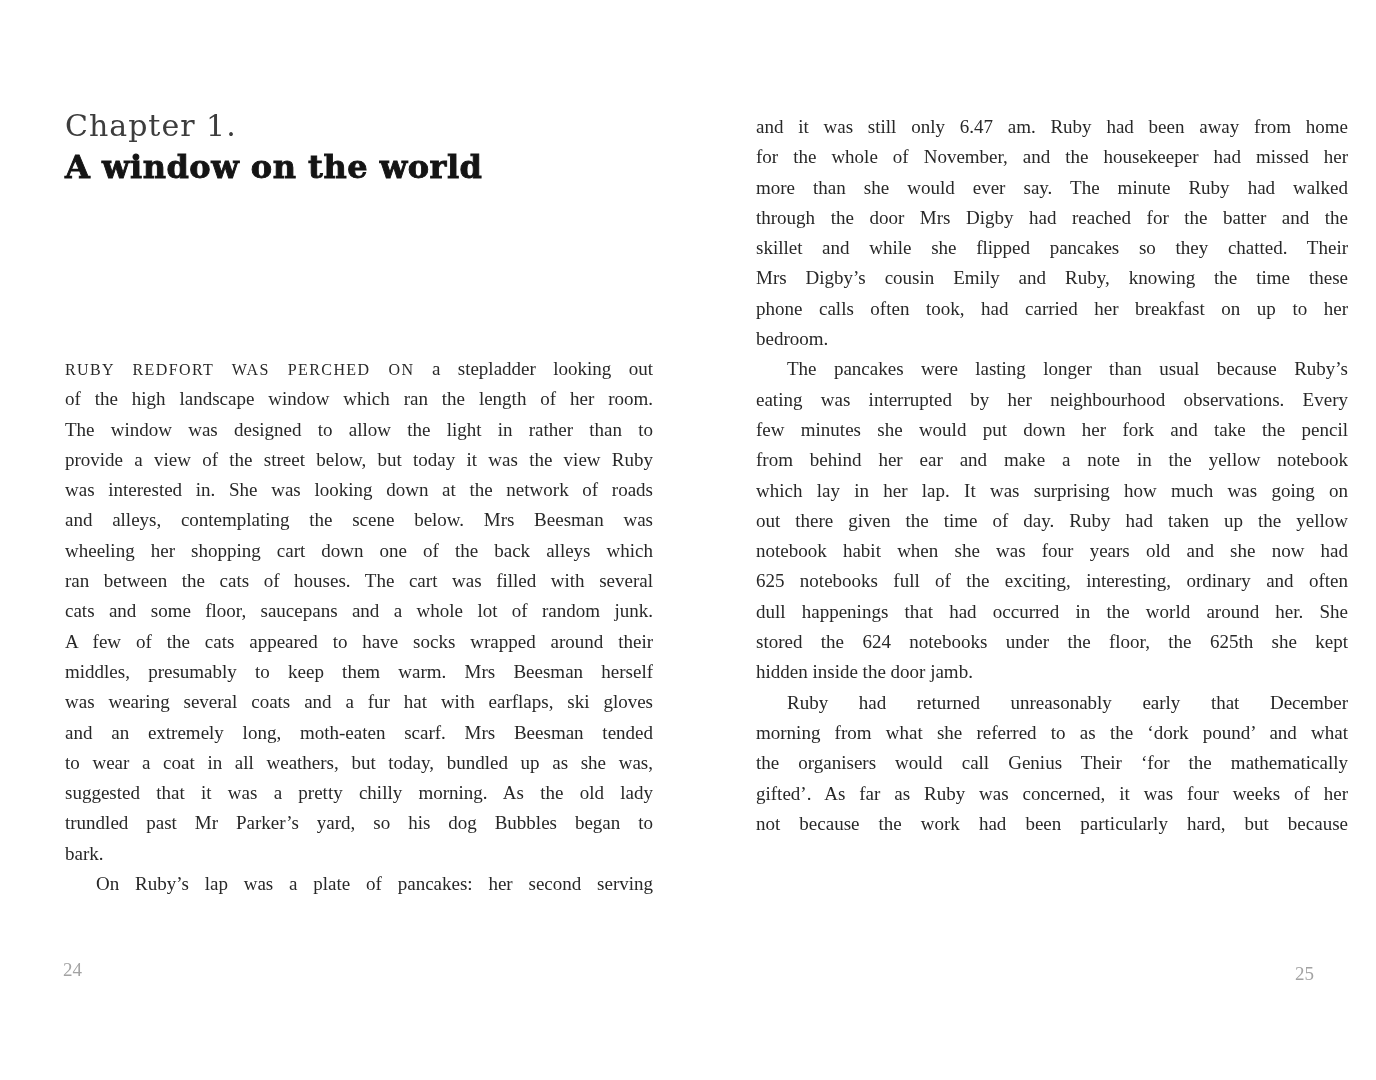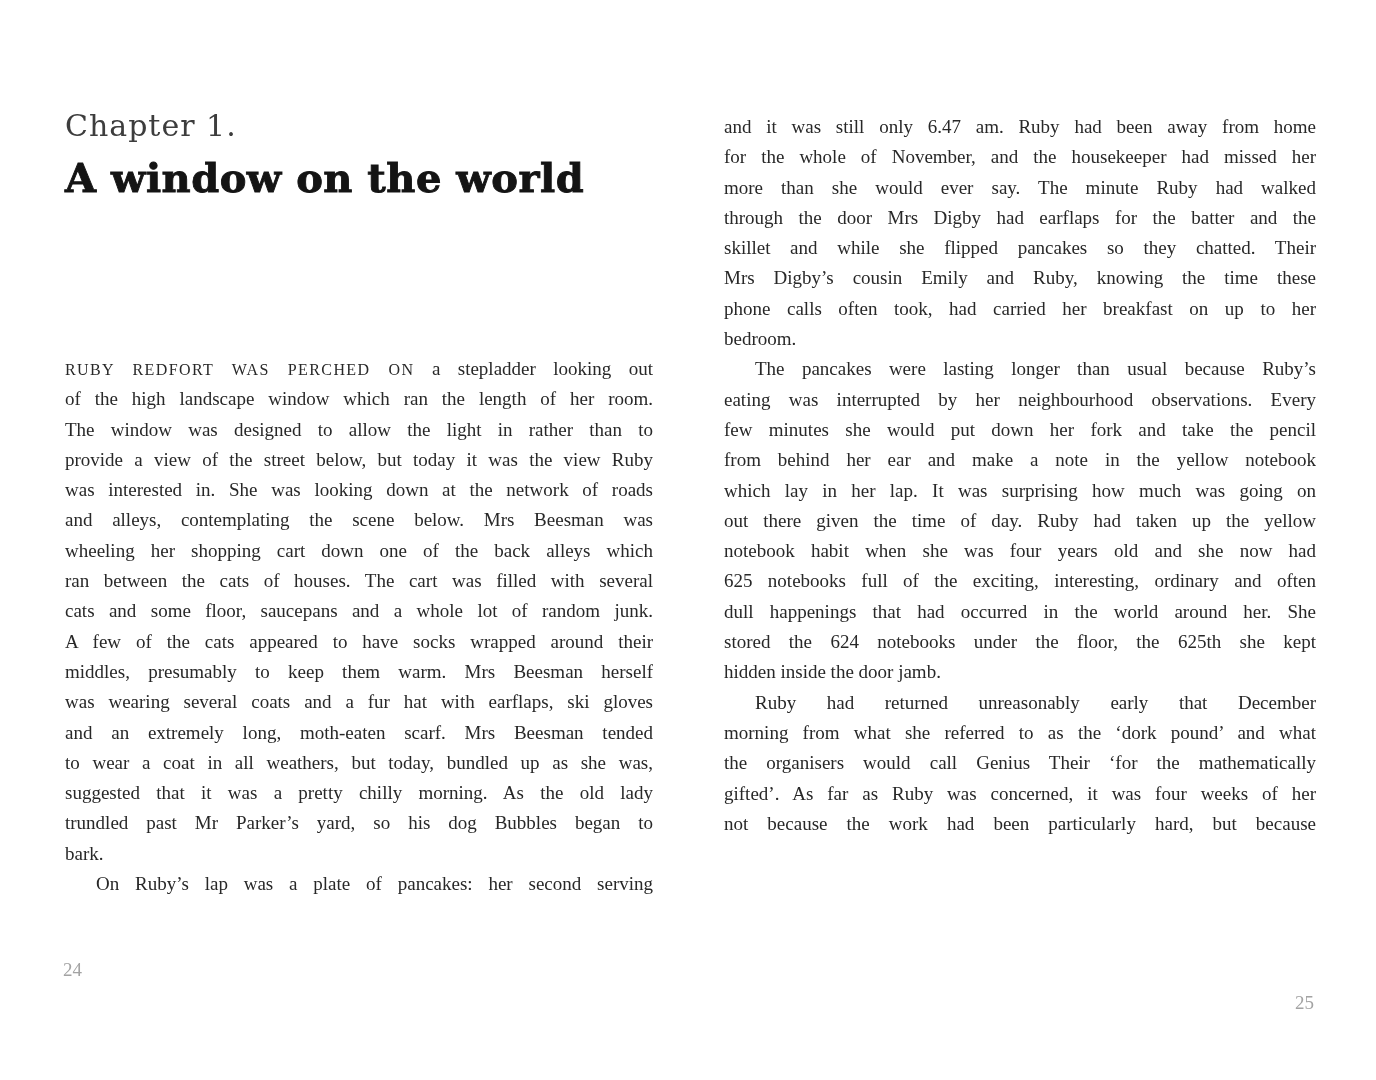--- a/index.html
+++ b/index.html
@@ -45,7 +45,7 @@
     color: #282828;
   }
   .col.left  { left: 65px;  top: 354px; width: 588px; }
-  .col.right { left: 724px; top: 112px; width: 592px; }
+  .col.right { left: 756px; top: 112px; width: 592px; }
   .line {
     height: 30.3px;
     line-height: 30.3px;

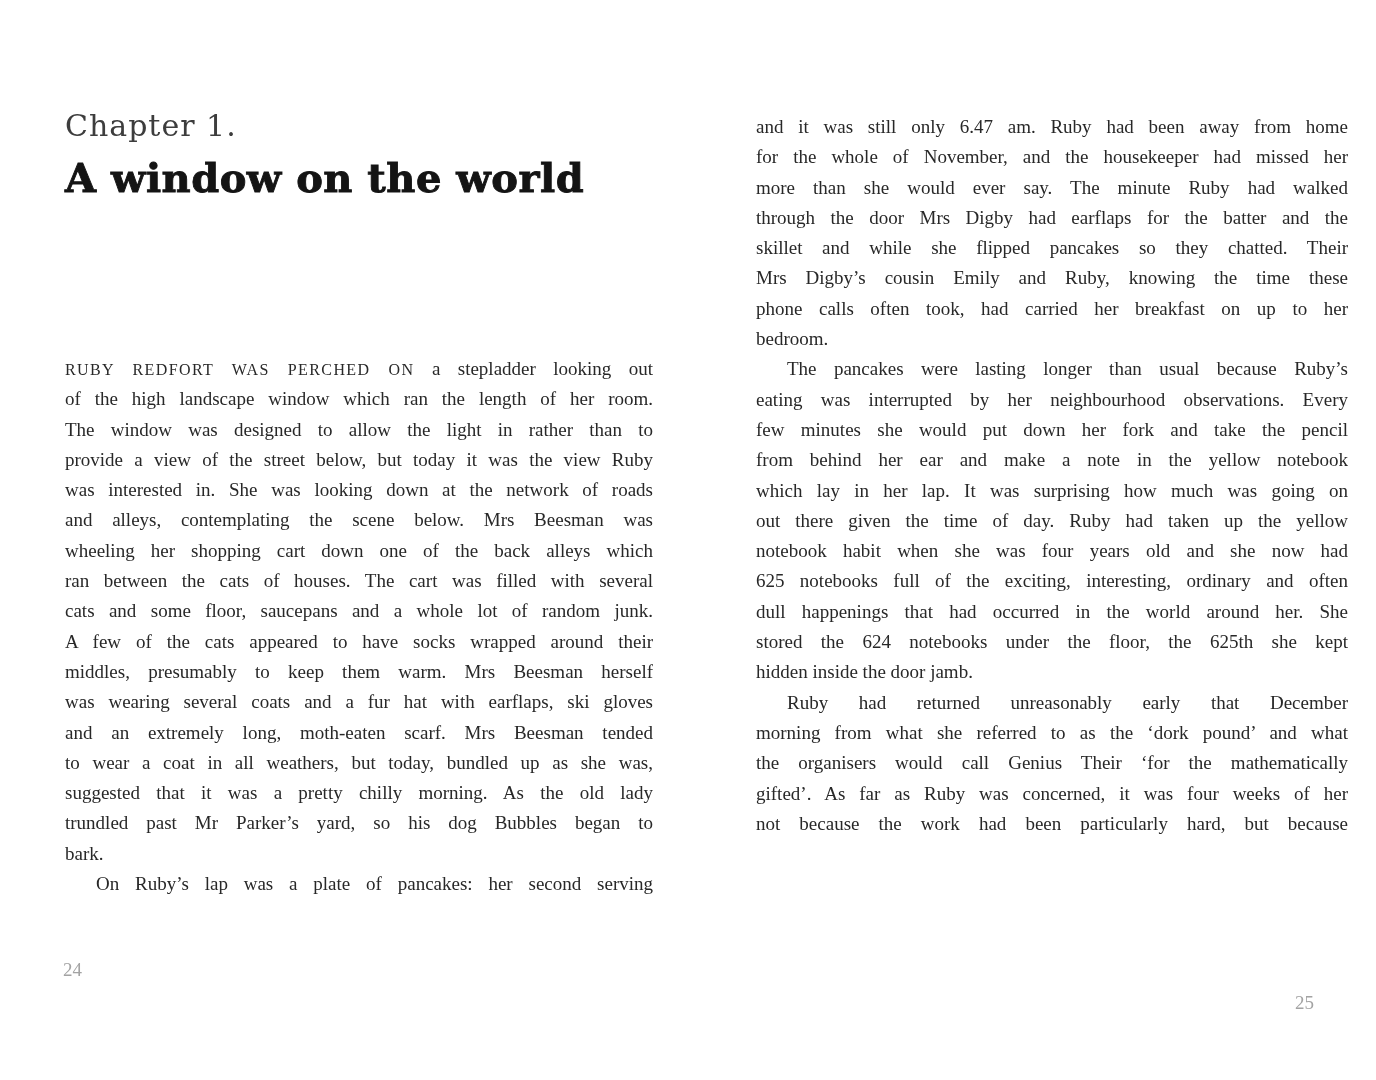--- a/index.html
+++ b/index.html
@@ -31,13 +31,13 @@
   }
   .chapter-title {
     font-family: "DejaVu Serif", serif;
-    font-size: 40px;
+    font-size: 32px;
     font-weight: 700;
     -webkit-text-stroke: 0.9px #141414;
     letter-spacing: 0.5px;
     color: #141414;
     line-height: 36px;
-    margin-top: 14px;
+    margin-top: 3px;
   }
   .col {
     position: absolute;

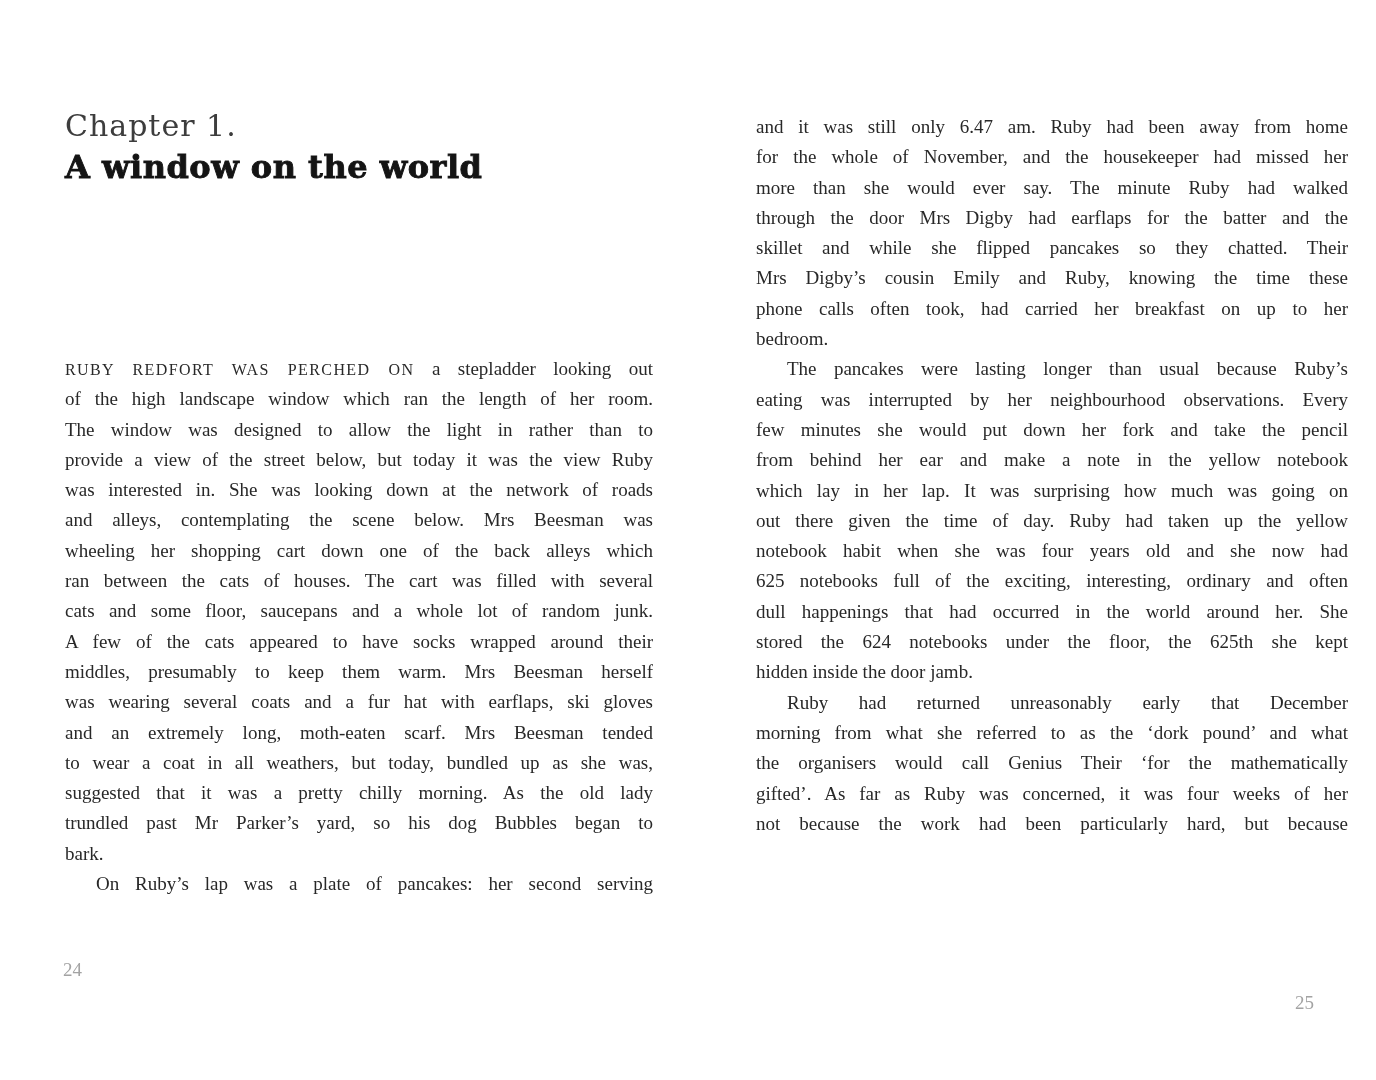--- a/index.html
+++ b/index.html
@@ -108,7 +108,7 @@
       <div class="line">and it was still only 6.47 am. Ruby had been away from home</div>
       <div class="line">for the whole of November, and the housekeeper had missed her</div>
       <div class="line">more than she would ever say. The minute Ruby had walked</div>
-      <div class="line">through the door Mrs Digby had earflaps for the batter and the</div>
+      <div class="line">through the door Mrs Digby had reached for the batter and the</div>
       <div class="line">skillet and while she flipped pancakes so they chatted. Their</div>
       <div class="line">Mrs Digby’s cousin Emily and Ruby, knowing the time these</div>
       <div class="line">phone calls often took, had carried her breakfast on up to her</div>

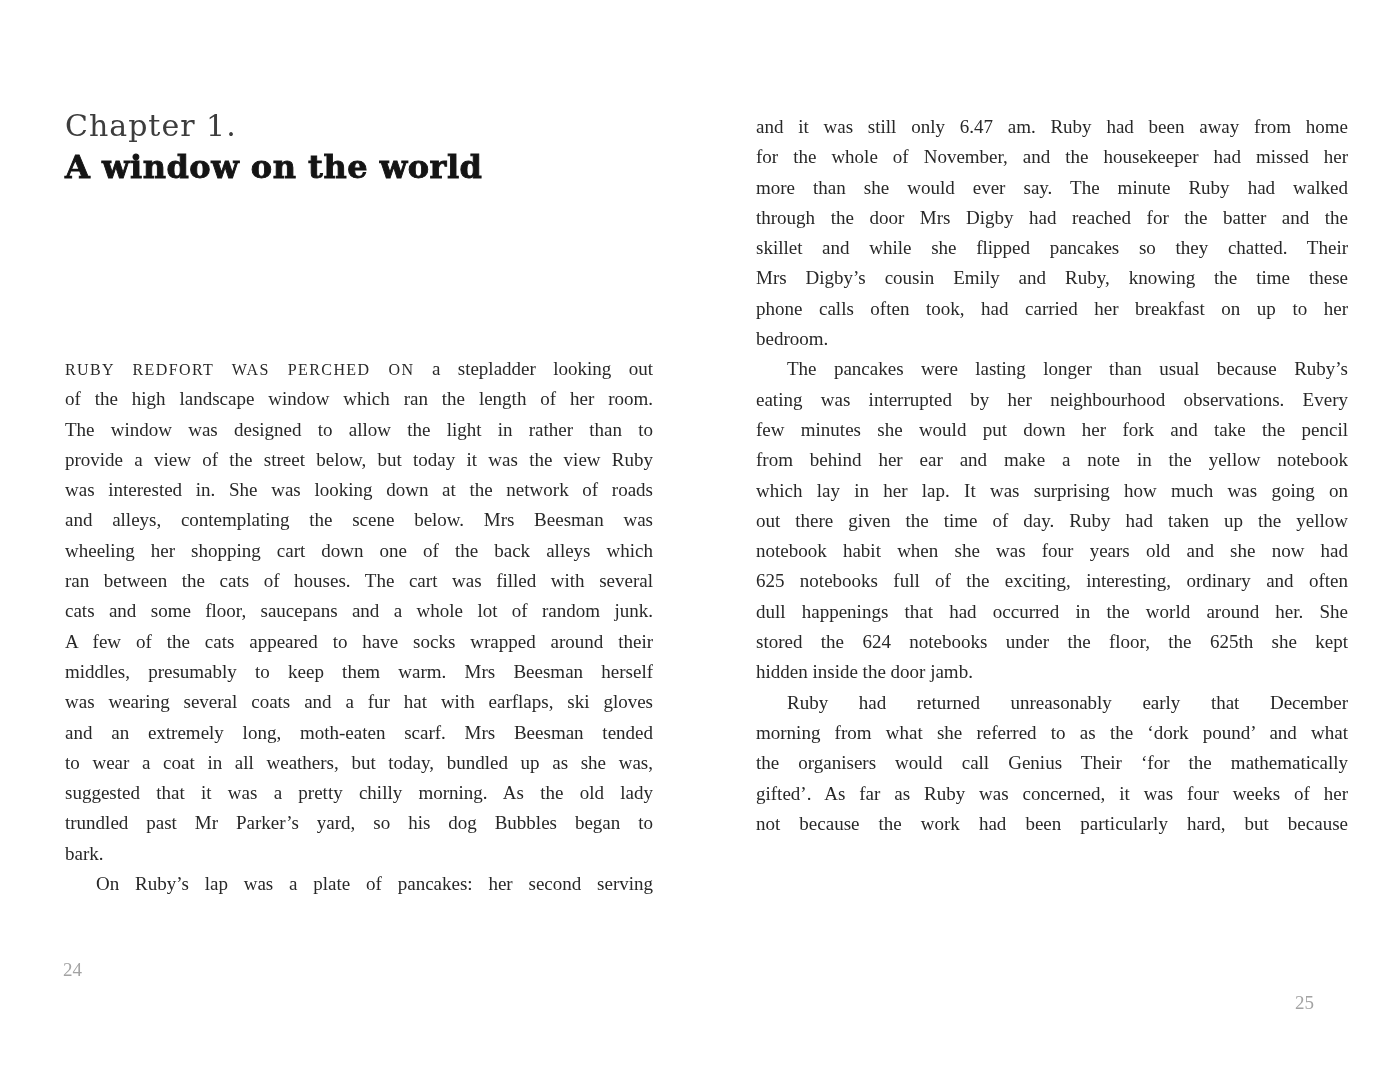--- a/index.html
+++ b/index.html
@@ -71,7 +71,7 @@
     color: #a3a3a3;
   }
   .pageno.left  { left: 63px; top: 958px; }
-  .pageno.right { right: 62px; top: 962px; text-align: right; margin-top: 29px; }
+  .pageno.right { right: 62px; top: 962px; text-align: right; }
 </style>
 </head>
 <body>

